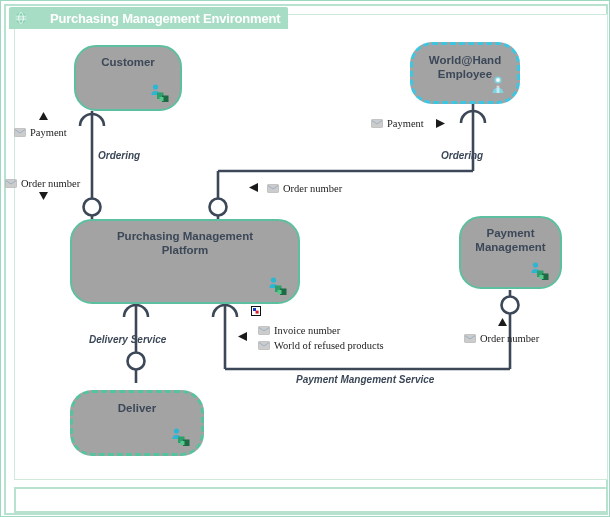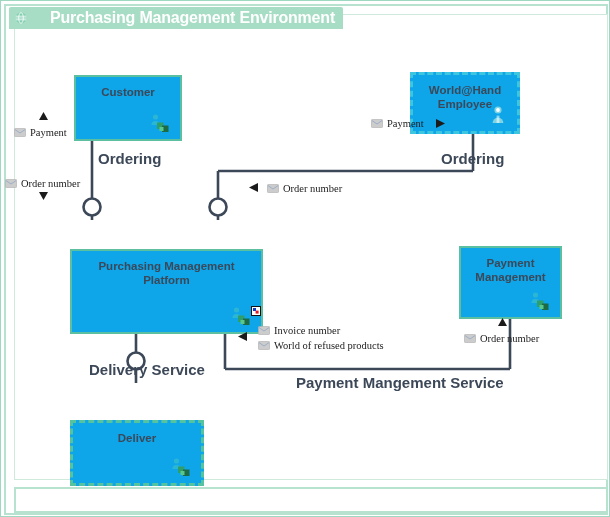--- a/index.html
+++ b/index.html
@@ -45,7 +45,7 @@
     z-index:30;
   }
   #title-tab .ttl{
-    color:#ffffff;font-size:16px;font-weight:bold;
+    color:#ffffff;font-size:13px;font-weight:bold;
     letter-spacing:-0.2px;white-space:nowrap;
     font-family:"Liberation Sans",sans-serif;
     padding-left:20px;

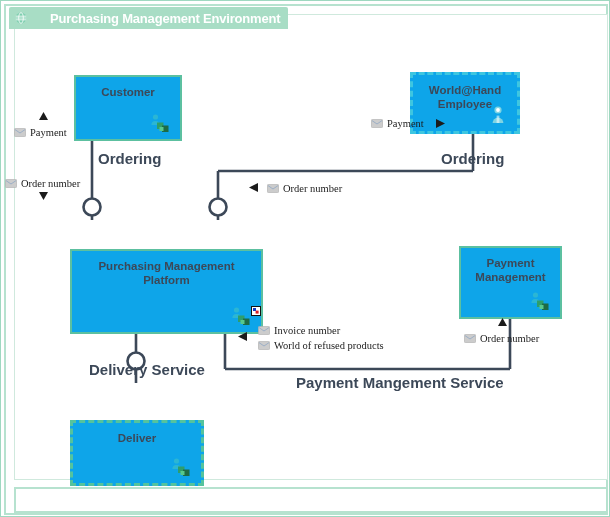--- a/index.html
+++ b/index.html
@@ -58,7 +58,7 @@
   
   .node{
     position:absolute;box-sizing:border-box;
-    border-radius:0;background:#0ea5e9;z-index:10;margin-top:30px;
+    border-radius:22px;background:#a3a3a3;z-index:10;
   }
   .node.solid{border:2.5px solid #5cc0a0;}
   .node.dashed-green{border:3px dashed #55c39d;}

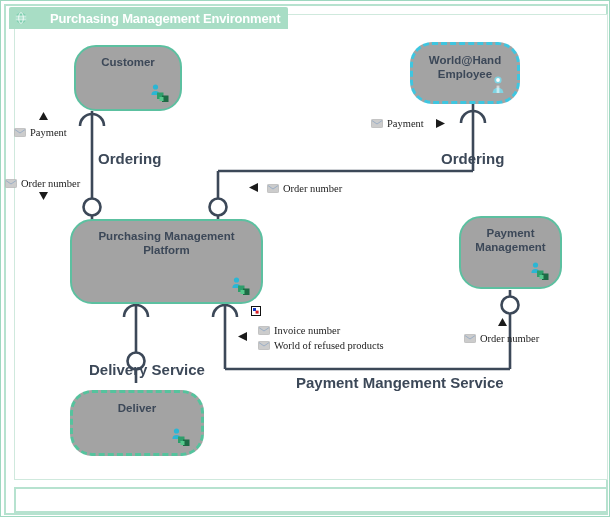--- a/index.html
+++ b/index.html
@@ -74,8 +74,9 @@
   
   .lbl{
     position:absolute;z-index:20;color:#3c4858;
-    font-size:15px;font-weight:bold;white-space:nowrap;
+    font-size:10px;font-weight:bold;white-space:nowrap;
     font-family:"Liberation Sans",sans-serif;
+    font-style:italic;
   }
   .data-lbl{
     position:absolute;z-index:20;color:#1b1b1b;

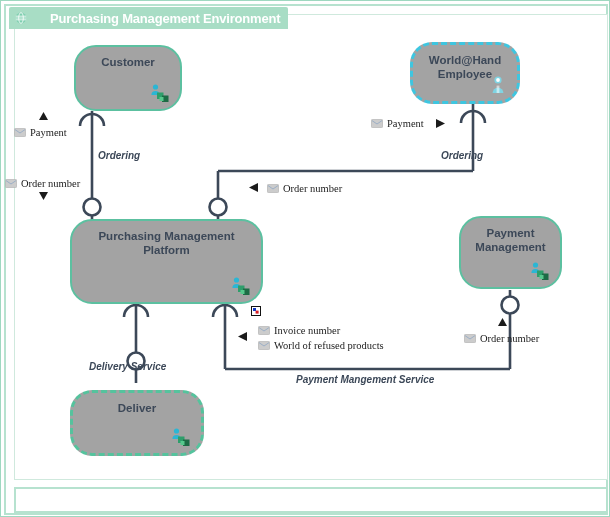--- a/index.html
+++ b/index.html
@@ -172,7 +172,7 @@
     </span>
   </div>
 
-  <div class="node solid" style="left:69px;top:218px;width:193px;height:85px;">
+  <div class="node solid" style="left:69px;top:218px;width:230px;height:85px;">
     <div class="title" style="white-space:pre-line;">Purchasing Management
 Platform</div>
     <span class="nicon">

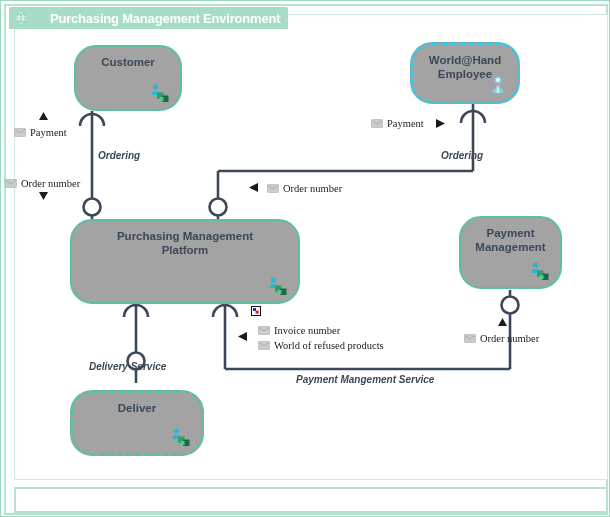--- a/index.html
+++ b/index.html
@@ -215,7 +215,7 @@
 
   <div class="lbl" style="left:97px;top:149px;">Ordering</div>
   <div class="lbl" style="left:440px;top:149px;">Ordering</div>
-  <div class="lbl" style="left:88px;top:333px;margin-top:27px;">Delivery Service</div>
+  <div class="lbl" style="left:88px;top:333px;">Delivery Service</div>
   <div class="lbl" style="left:295px;top:373px;">Payment Mangement Service</div>
 
   <svg class="mini-ic" style="left:37px;top:110px;" viewBox="0 0 11 11">

